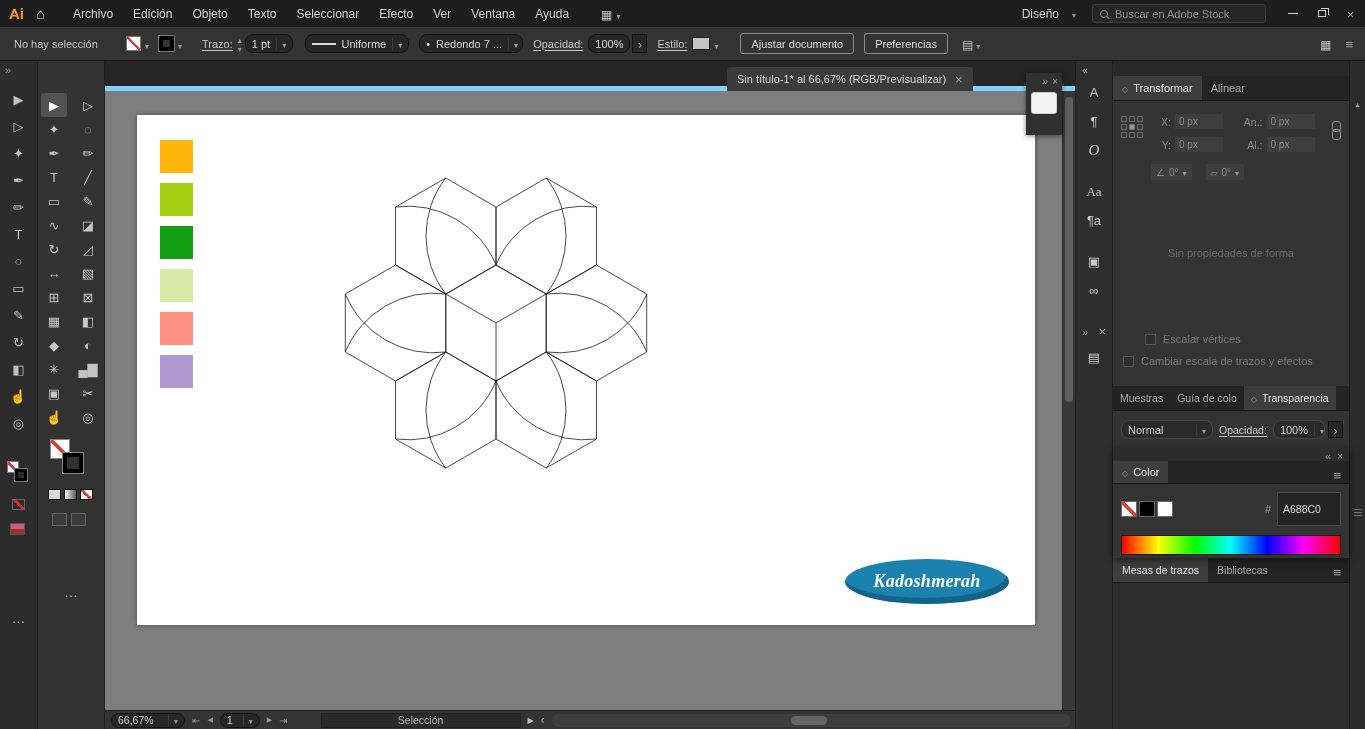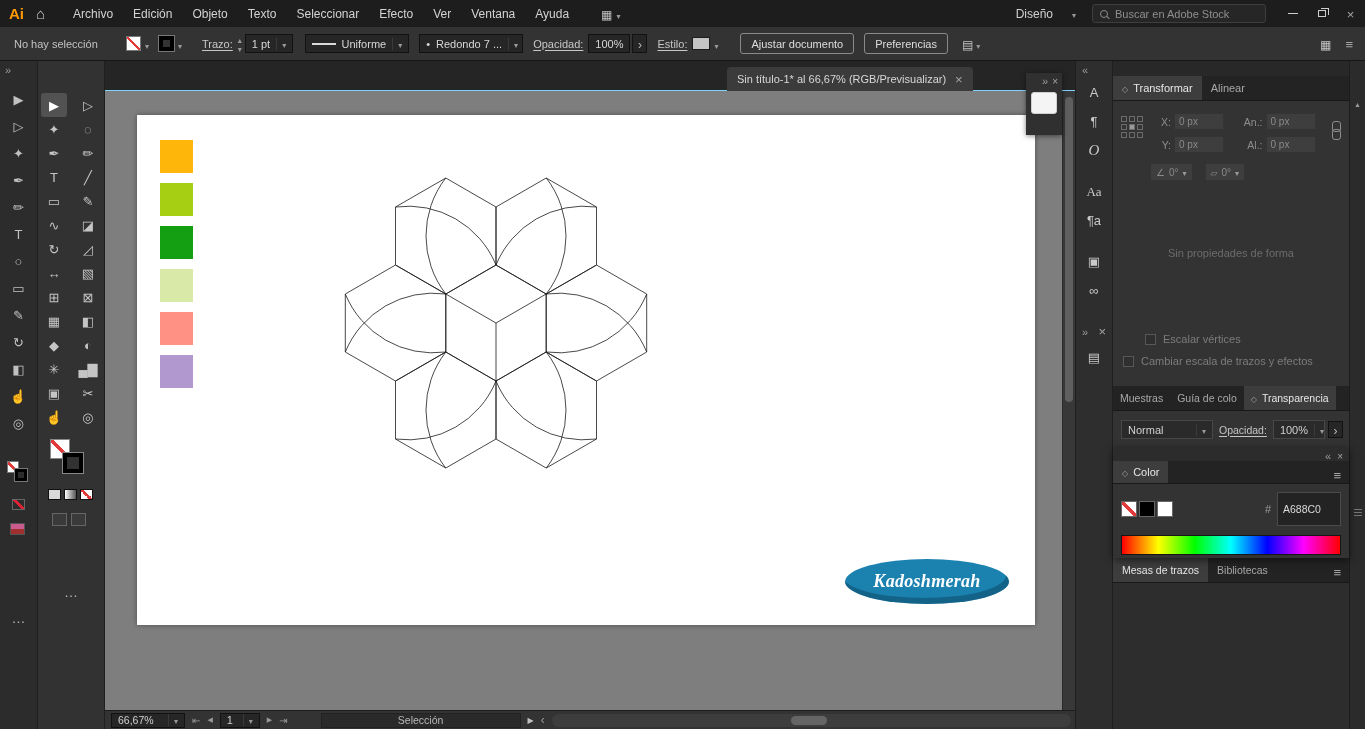--- a/index.html
+++ b/index.html
@@ -36,7 +36,7 @@
   .menu-item{padding:0 10px;font-size:12px;color:#d3d3d3;white-space:nowrap;}
   .arrange-btn{margin-left:22px;display:flex;align-items:center;gap:4px;}
   .flex-sp{flex:1;}
-  .workspace-btn{display:flex;align-items:center;gap:19px;color:#d0d0d0;font-size:12px;margin-right:16px;}
+  .workspace-btn{display:flex;align-items:center;gap:13px;color:#d0d0d0;font-size:12px;margin-right:16px;}
   .searchbox{width:174px;height:19px;background:#262626;border:1px solid #3e3e3e;border-radius:3px;
     display:flex;align-items:center;padding:0 7px;gap:7px;margin-right:12px;}
   .i-search{width:8px;height:8px;border:1px solid #8b8b8b;border-radius:50%;position:relative;flex:none;display:inline-block;}

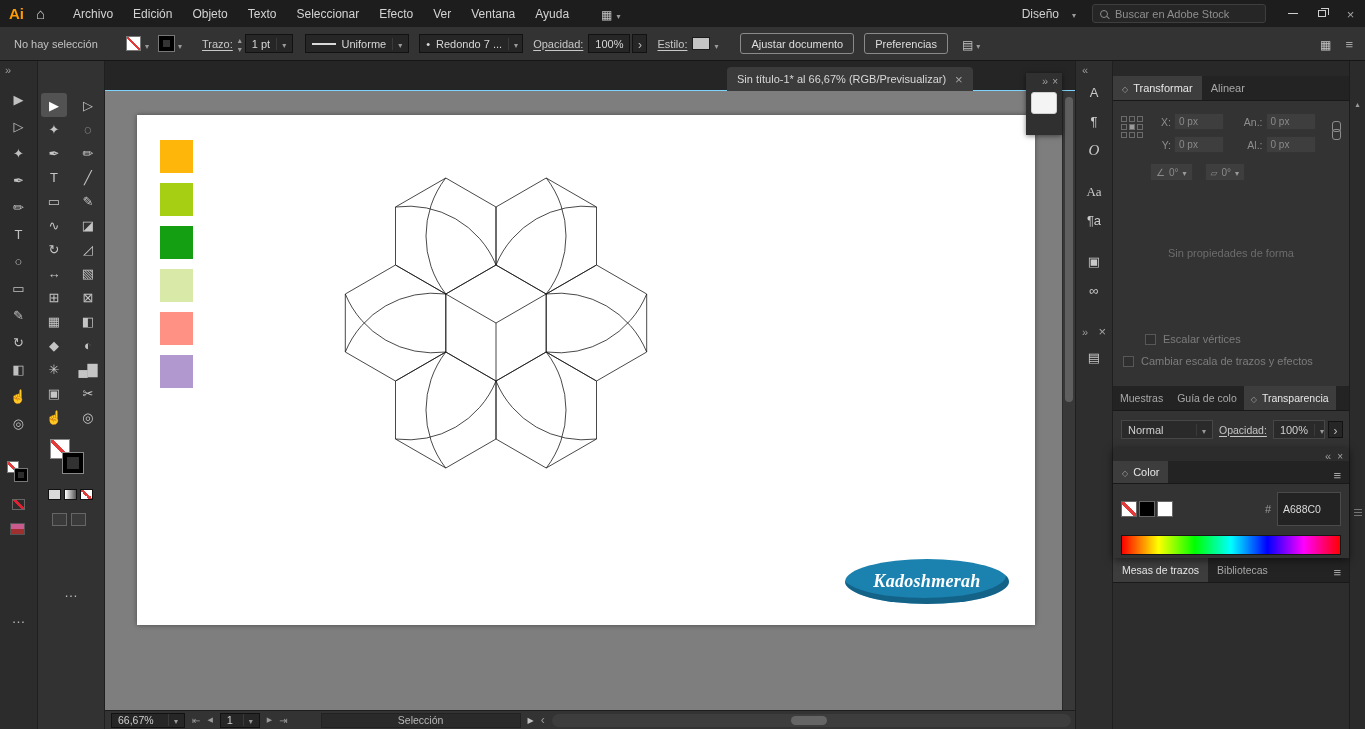--- a/index.html
+++ b/index.html
@@ -60,7 +60,7 @@
   .u-label{font-size:11px;color:#c8c8c8;text-decoration:underline;text-underline-offset:2px;margin:0 5px 0 10px;white-space:nowrap;}
   .stepper{display:flex;flex-direction:column;justify-content:center;gap:1px;margin-right:3px;line-height:5px;}
   .combo{display:inline-flex;align-items:center;height:19px;background:#262626;border:1px solid #121212;
-    border-radius:0;padding:0 6px;gap:6px;font-size:11px;color:#d6d6d6;white-space:nowrap;}
+    border-radius:8px;padding:0 6px;gap:6px;font-size:11px;color:#d6d6d6;white-space:nowrap;}
   .combo .i-caret{border-left:1px solid #3a3a3a;padding-left:5px;}
   .combo.wide{width:104px;justify-content:space-between;}
   .profile-line{width:28px;height:2px;background:#d9d9d9;display:inline-block;}

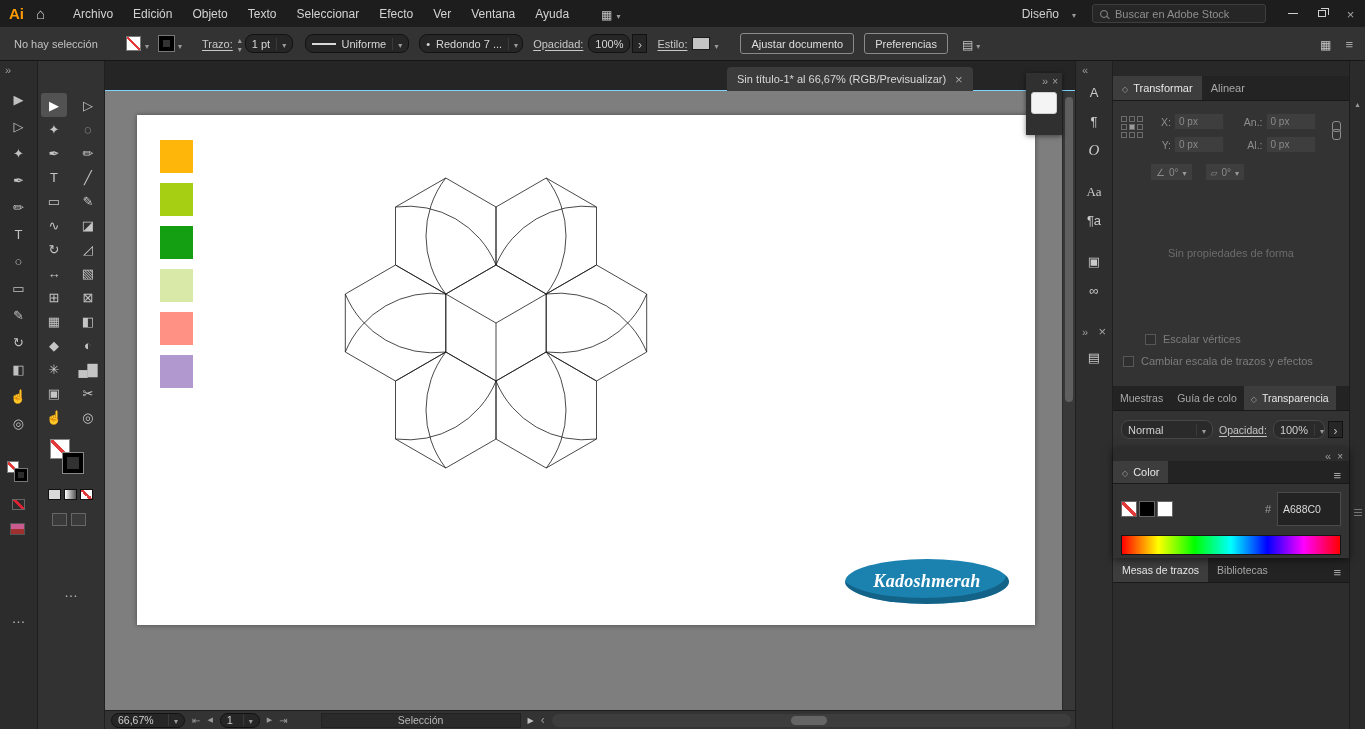--- a/index.html
+++ b/index.html
@@ -106,7 +106,7 @@
 
   
   .canvas-area{position:absolute;left:105px;top:61px;width:970px;height:668px;}
-  .tabstrip{position:absolute;left:0;top:0;width:970px;height:30px;background:#252525;border-bottom:1px solid #7dd3fc;}
+  .tabstrip{position:absolute;left:0;top:0;width:970px;height:30px;background:#252525;border-bottom:5px solid #7dd3fc;}
   .doc-tab{position:absolute;left:622px;top:6px;height:24px;background:#3b3b3b;border-radius:4px 4px 0 0;
     display:flex;align-items:center;padding:0 10px;gap:9px;}
   .tab-title{font-size:11px;color:#d8d8d8;white-space:nowrap;}

